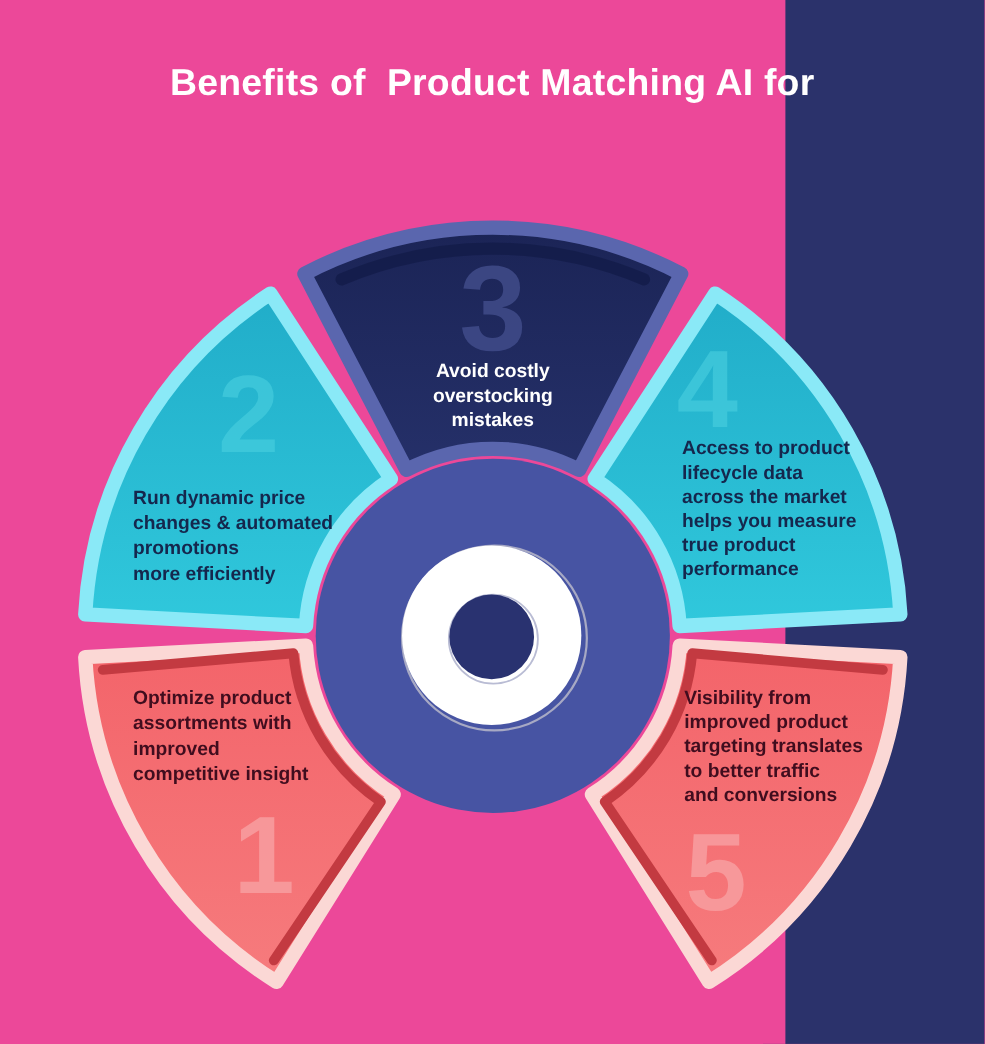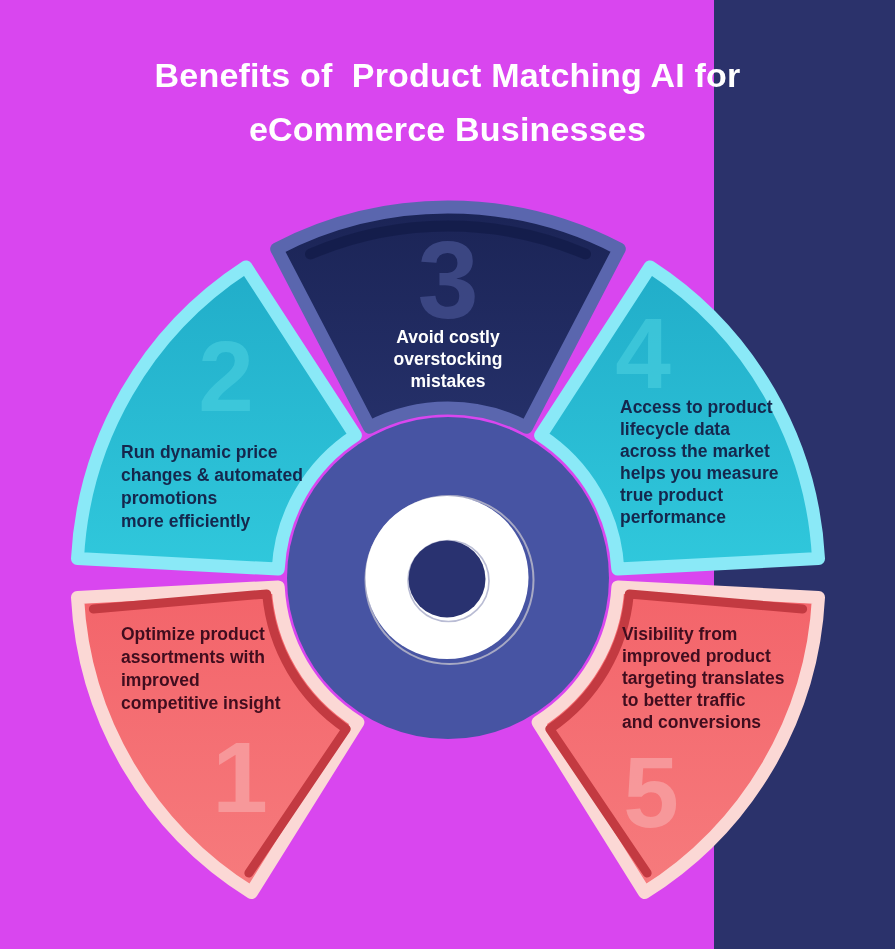--- a/index.html
+++ b/index.html
@@ -12,7 +12,7 @@
   .canvas {
     position:relative;
     width:714px; height:949px;
-    background:#d946ef;
+    background:#ec4899;
   }
   .title {
     position:absolute;

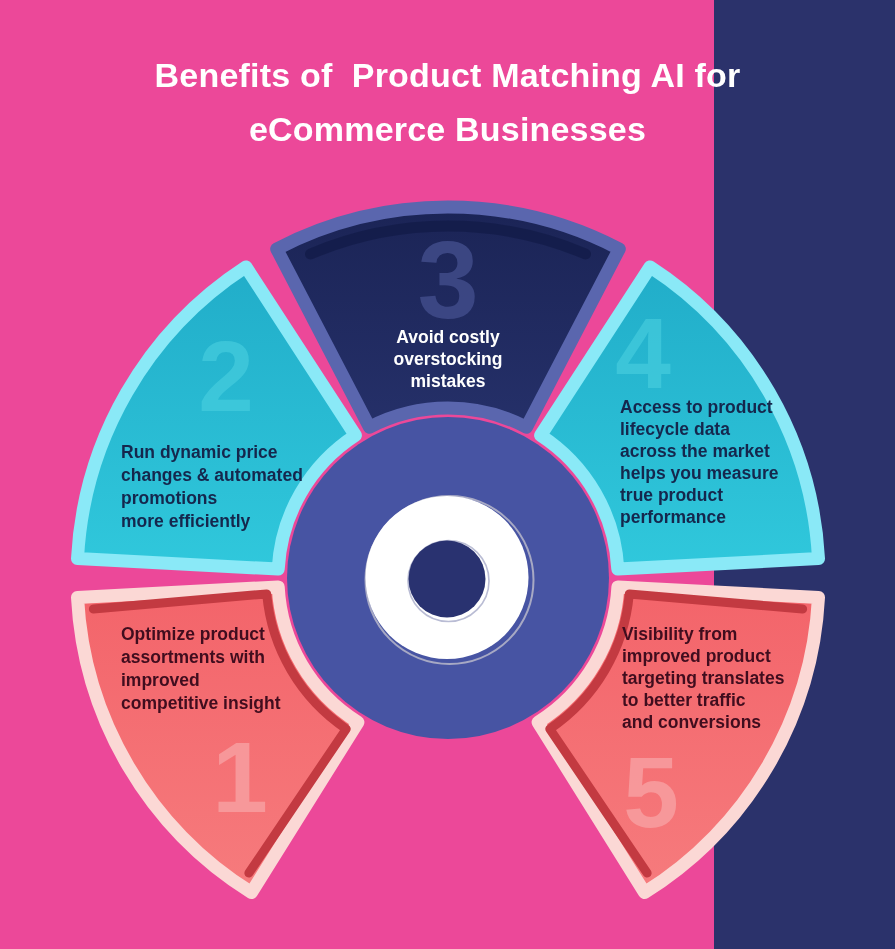--- a/index.html
+++ b/index.html
@@ -37,7 +37,6 @@
 <div class="canvas">
 
   <div class="title title-line1">Benefits of  Product Matching AI for</div>
-  <div class="title title-line2">eCommerce Businesses</div>
 
   <svg class="diagram-svg" width="895" height="949" viewBox="0 0 895 949" xmlns="http://www.w3.org/2000/svg">
 

